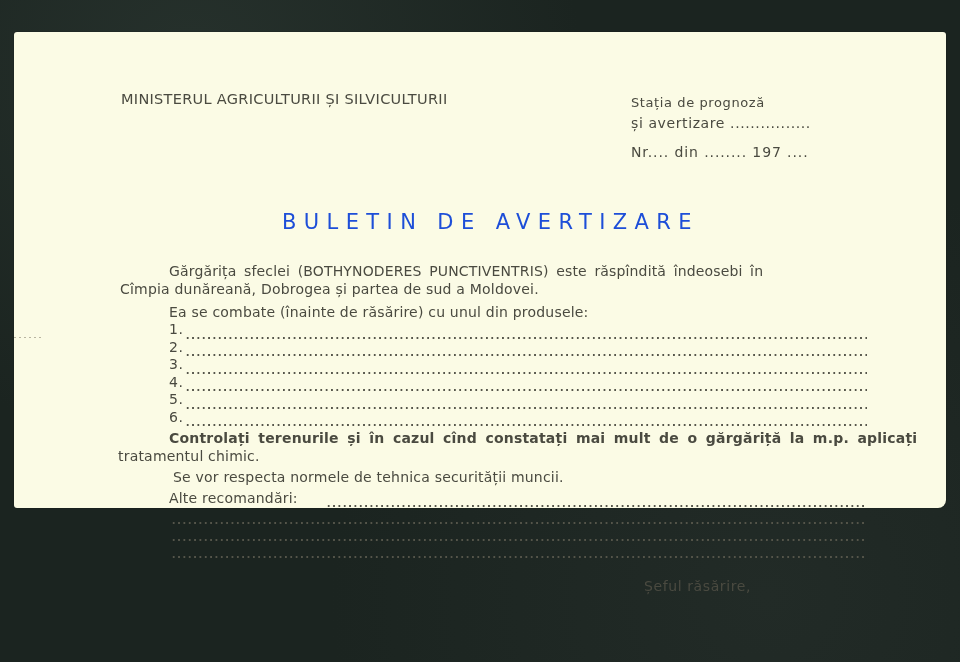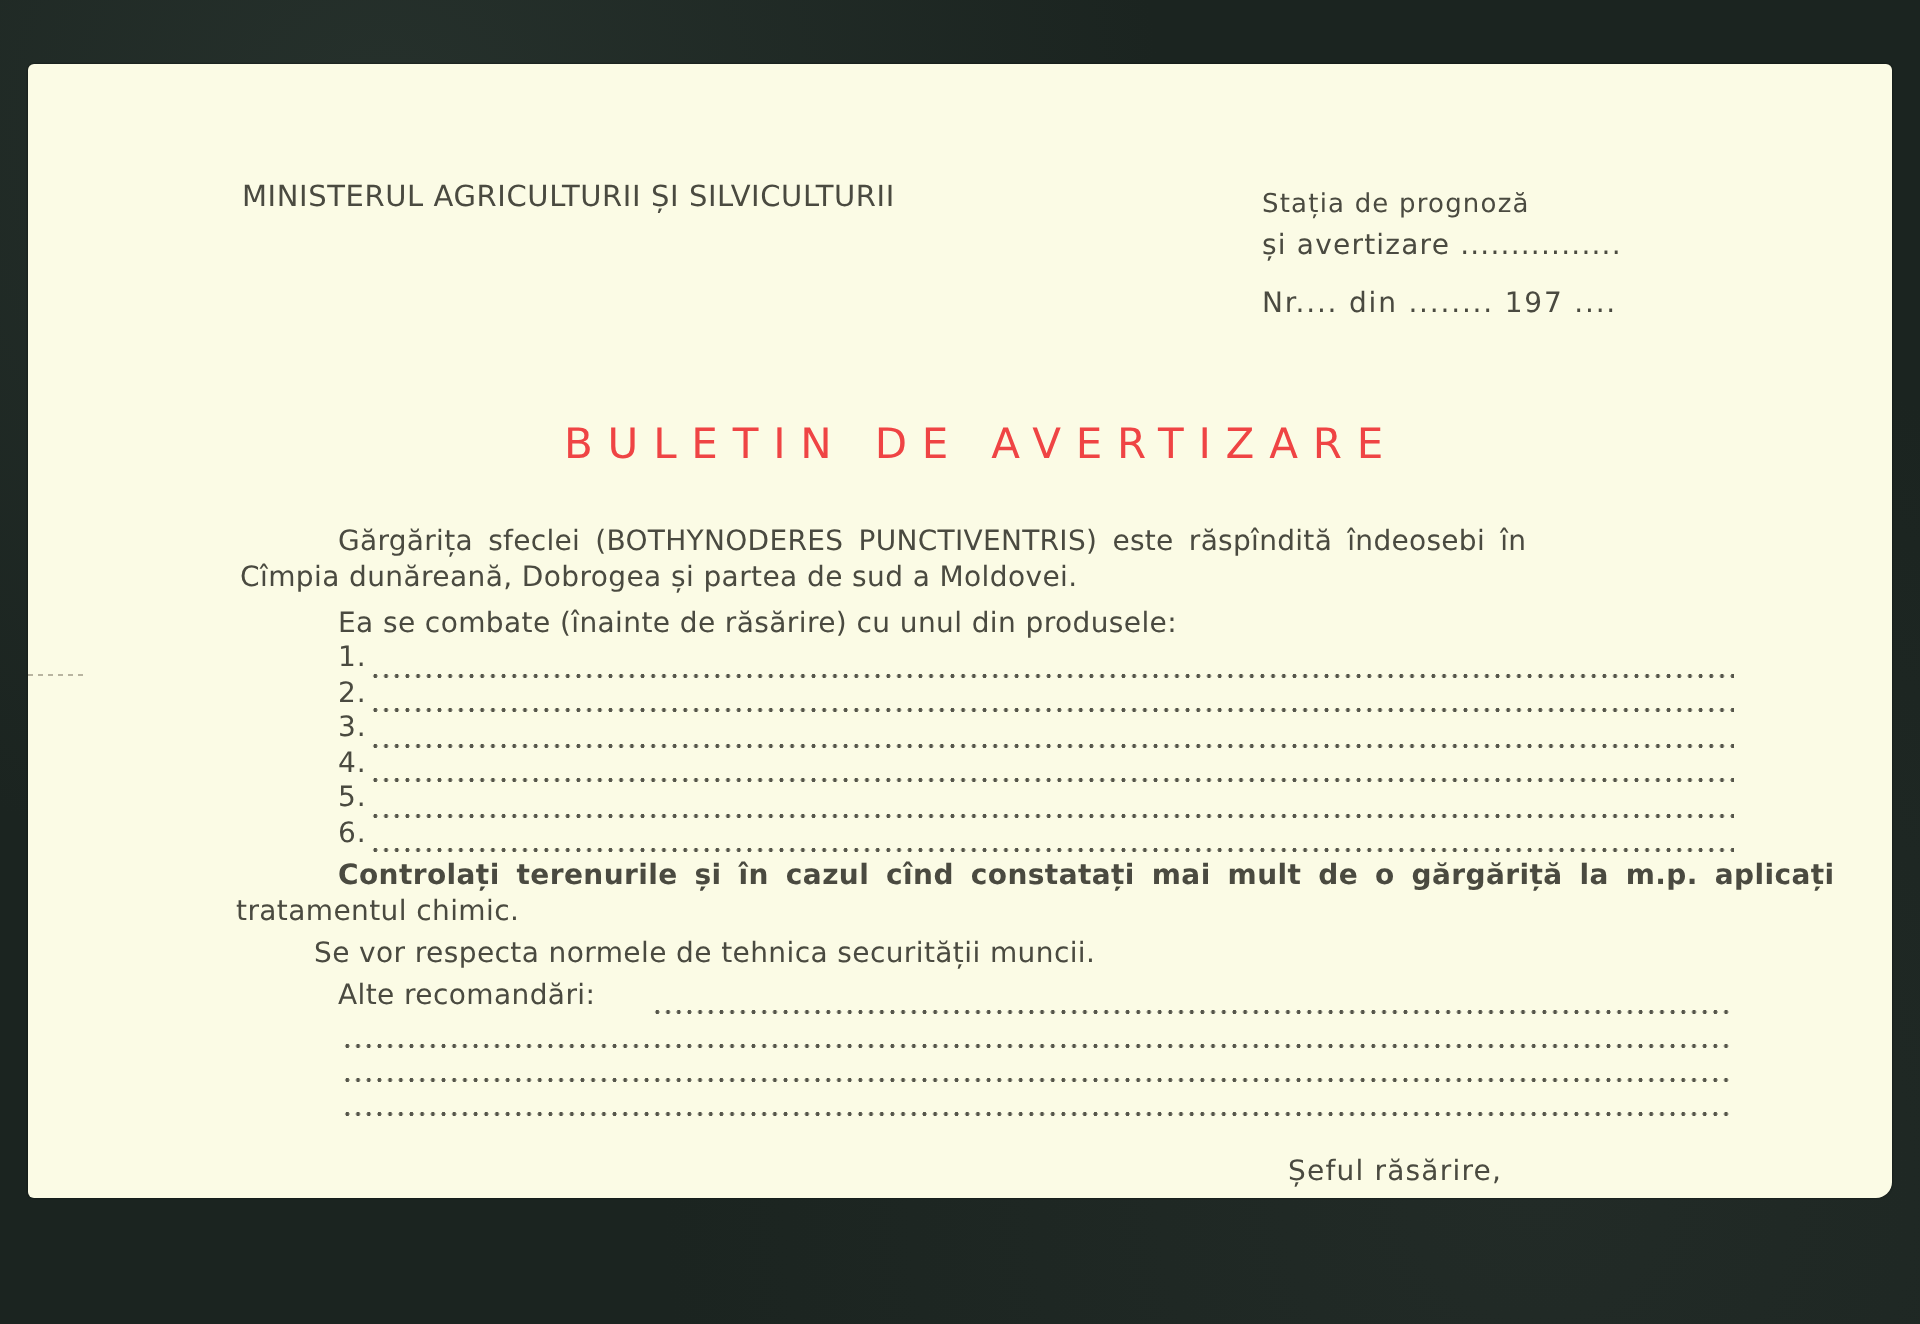--- a/index.html
+++ b/index.html
@@ -22,7 +22,7 @@
     .card {
       position: absolute;
       left: 14px; top: 32px;
-      width: 932px; height: 567px;
+      width: 932px; height: 476px;
       background: #fbfbe5;
       border-radius: 3px 3px 8px 3px;
       color: #4a4a40;

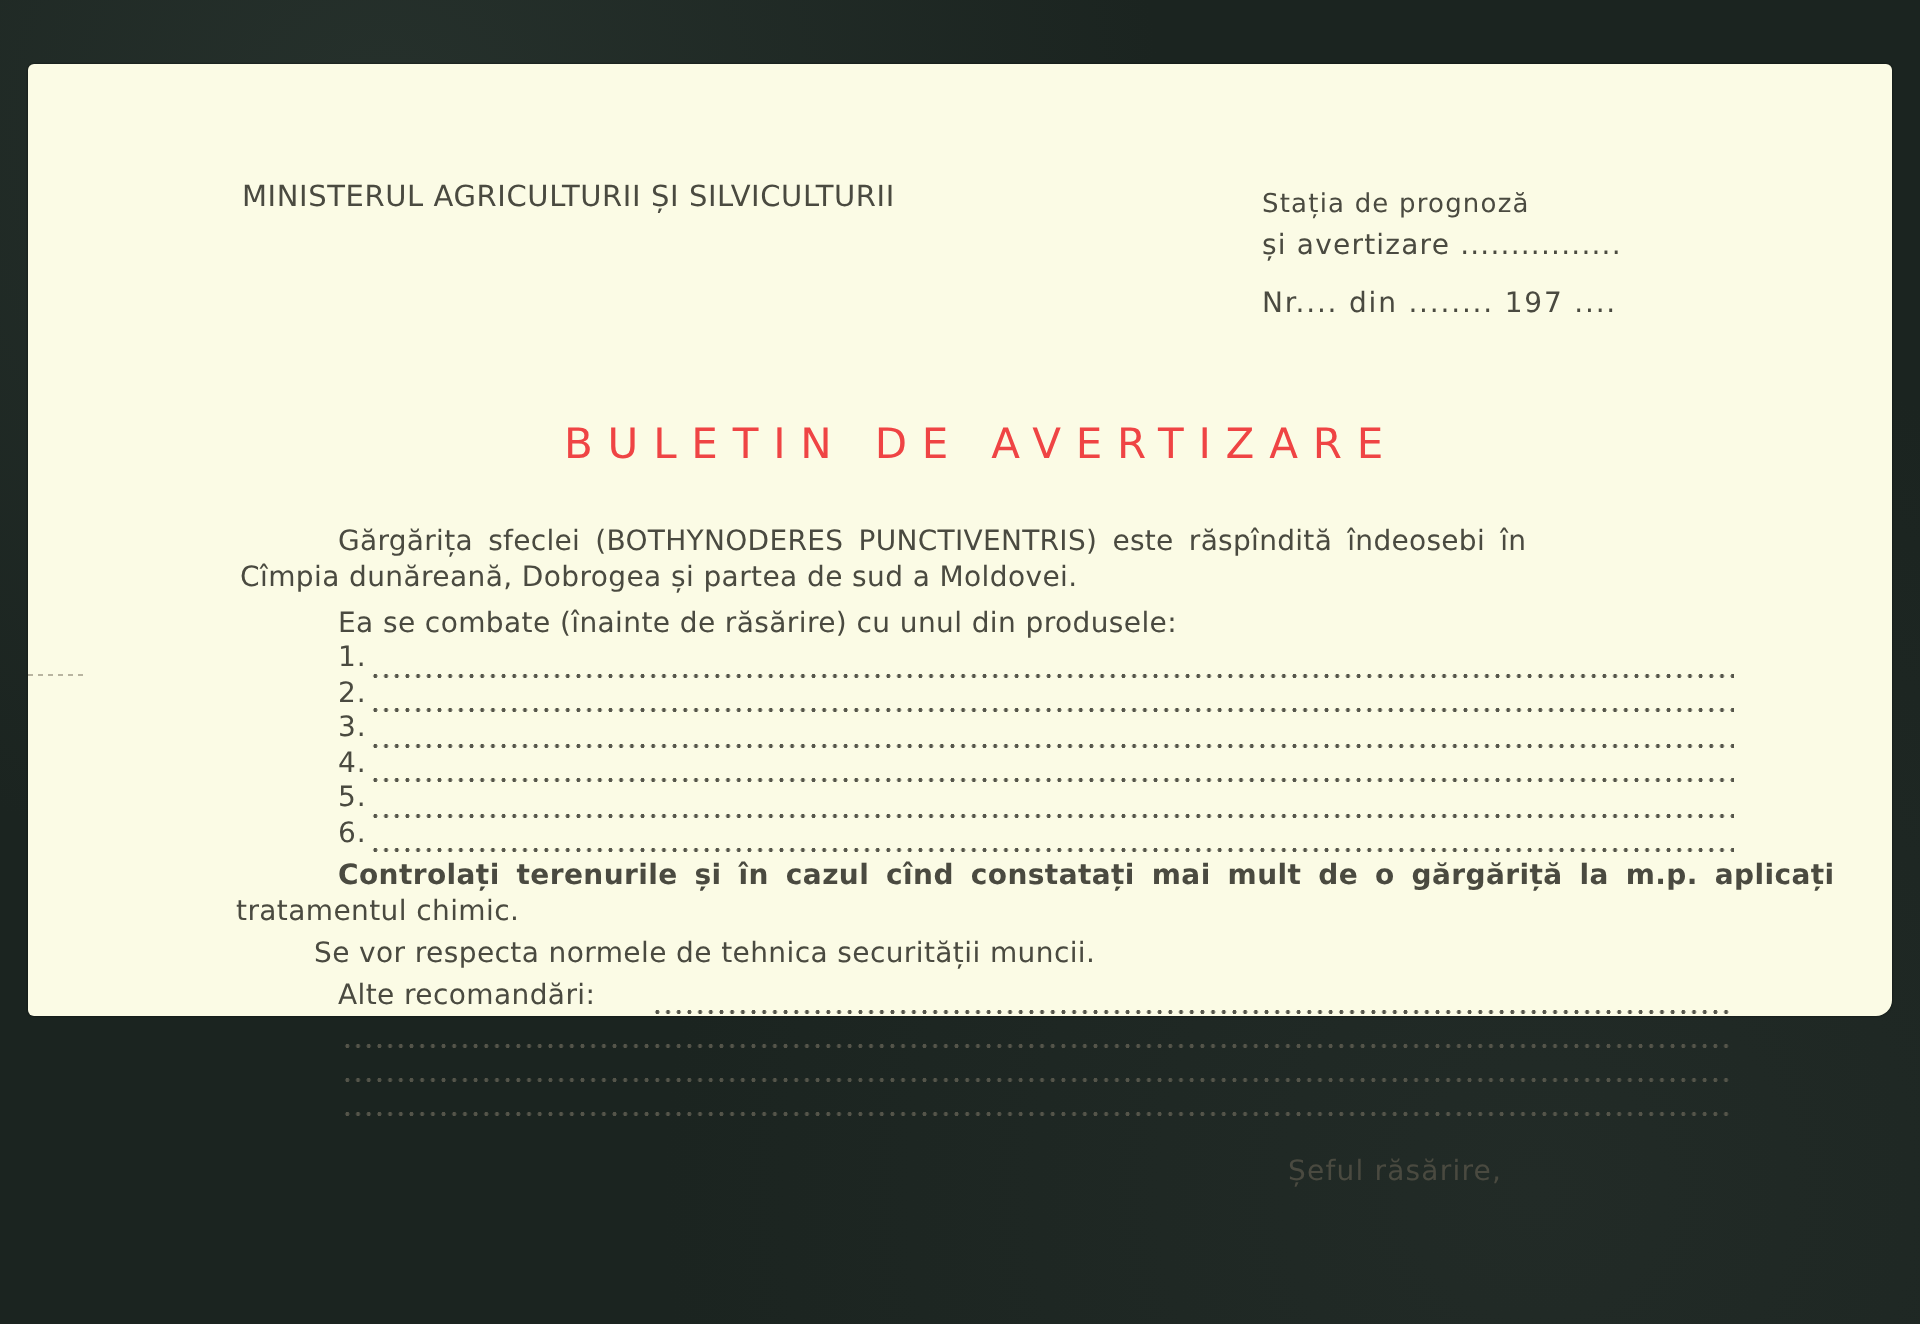--- a/index.html
+++ b/index.html
@@ -36,7 +36,7 @@
     .title {
       left: 268px; top: 178px;
       font-size: 21px; letter-spacing: 7.4px;
-      color: #ef4444;
+      color: #1d4ed8;
     }
     .p1a { left: 155px; top: 231px; letter-spacing: 0.15px; word-spacing: 3px; }
     .p1b { left: 106px; top: 249px; }

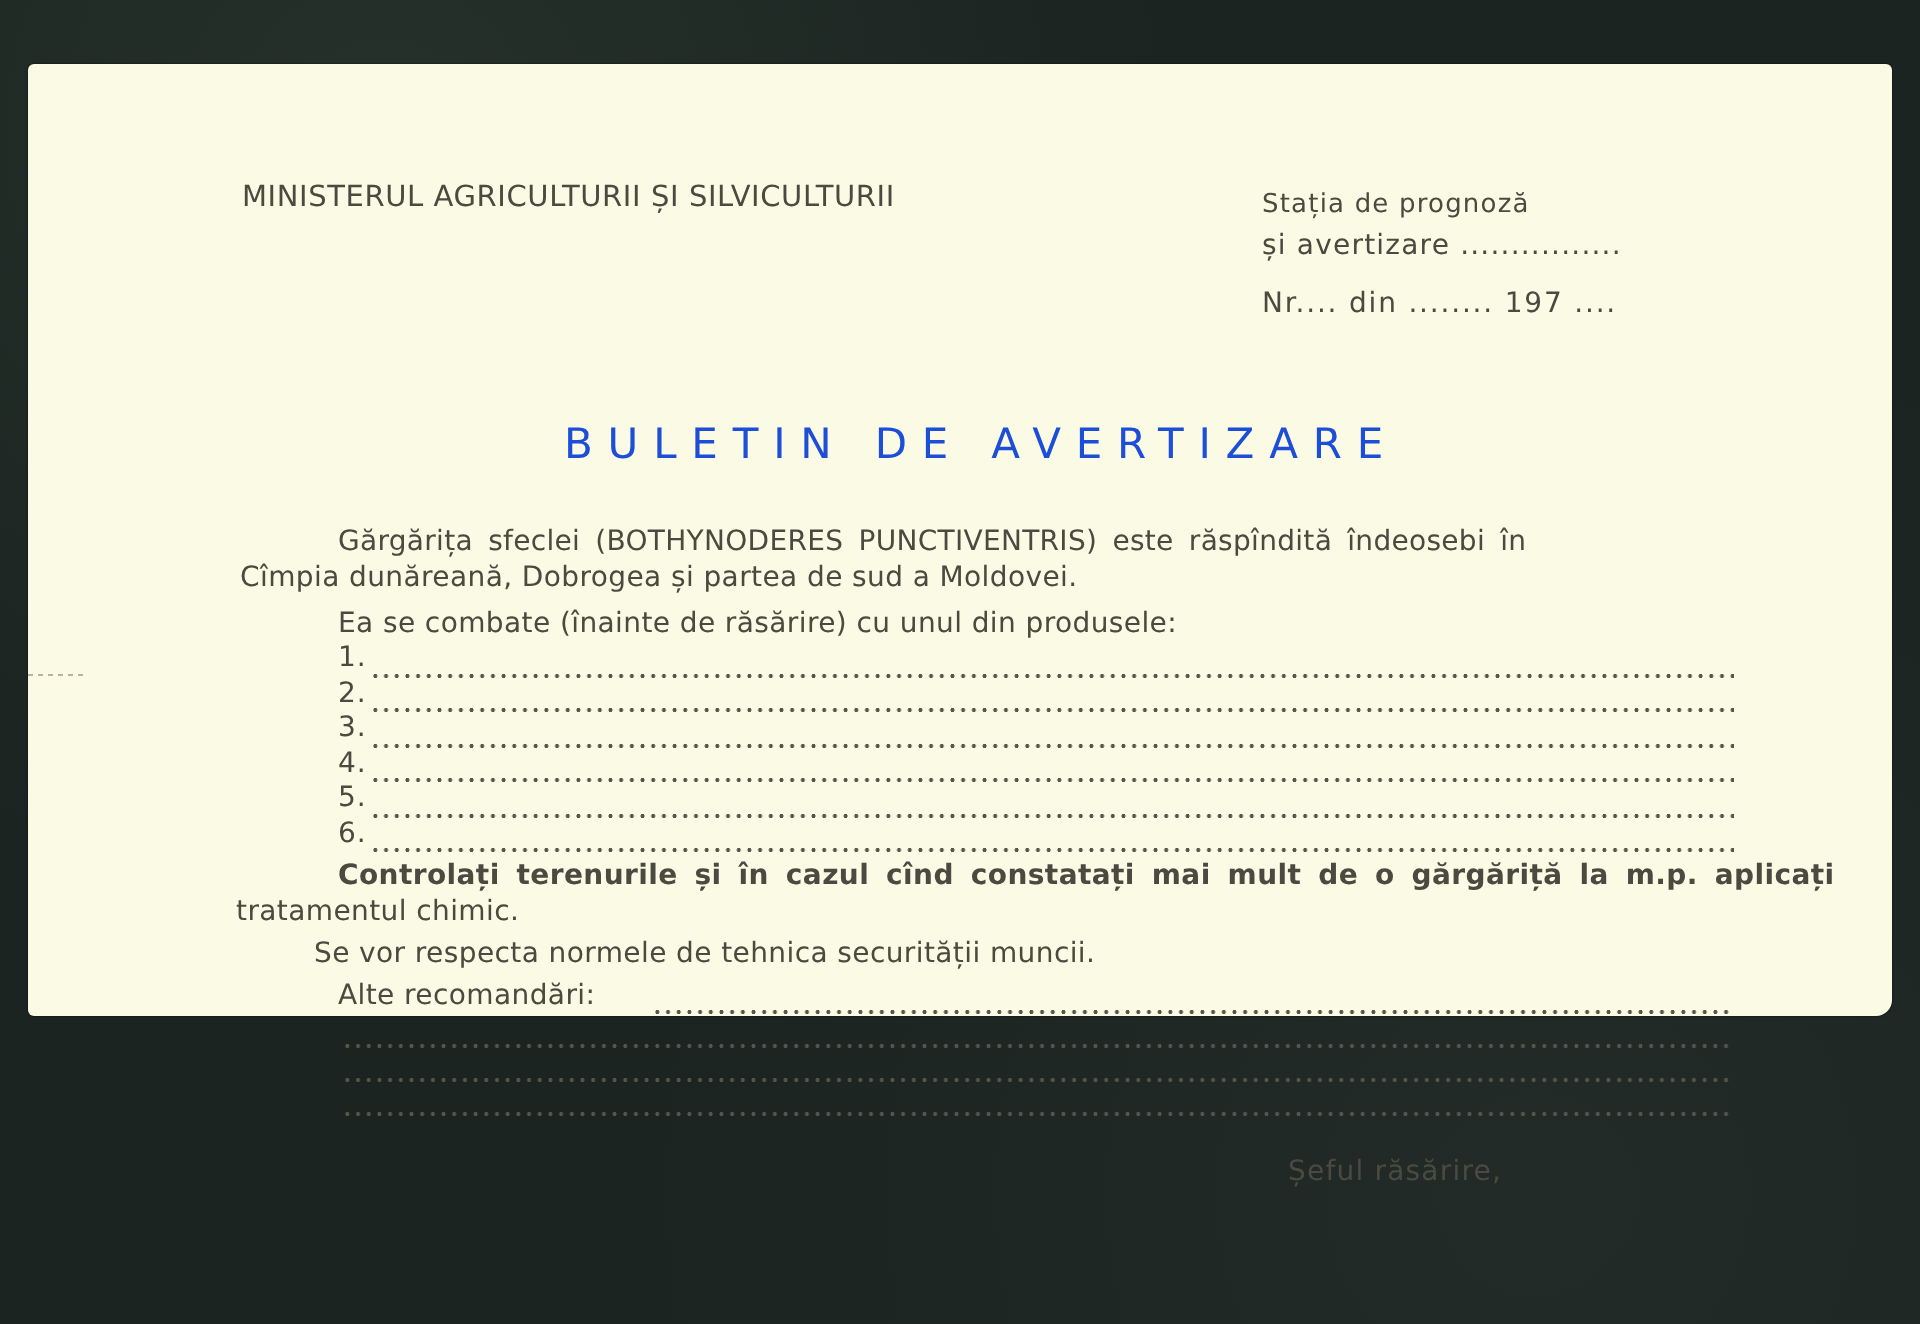--- a/index.html
+++ b/index.html
@@ -51,7 +51,7 @@
     }
     .p3a { left: 155px; top: 398px; word-spacing: 3.4px; font-weight: bold; }
     .p3b { left: 104px; top: 416px; }
-    .p4  { left: 143px; top: 437px; text-align: right; }
+    .p4  { left: 159px; top: 437px; text-align: right; }
     .p5  { left: 155px; top: 458px; }
     .footer-left { left: 102px; top: 540px; letter-spacing: 0.5px; }
     .footer-right { left: 630px; top: 546px; letter-spacing: 0.6px; }

